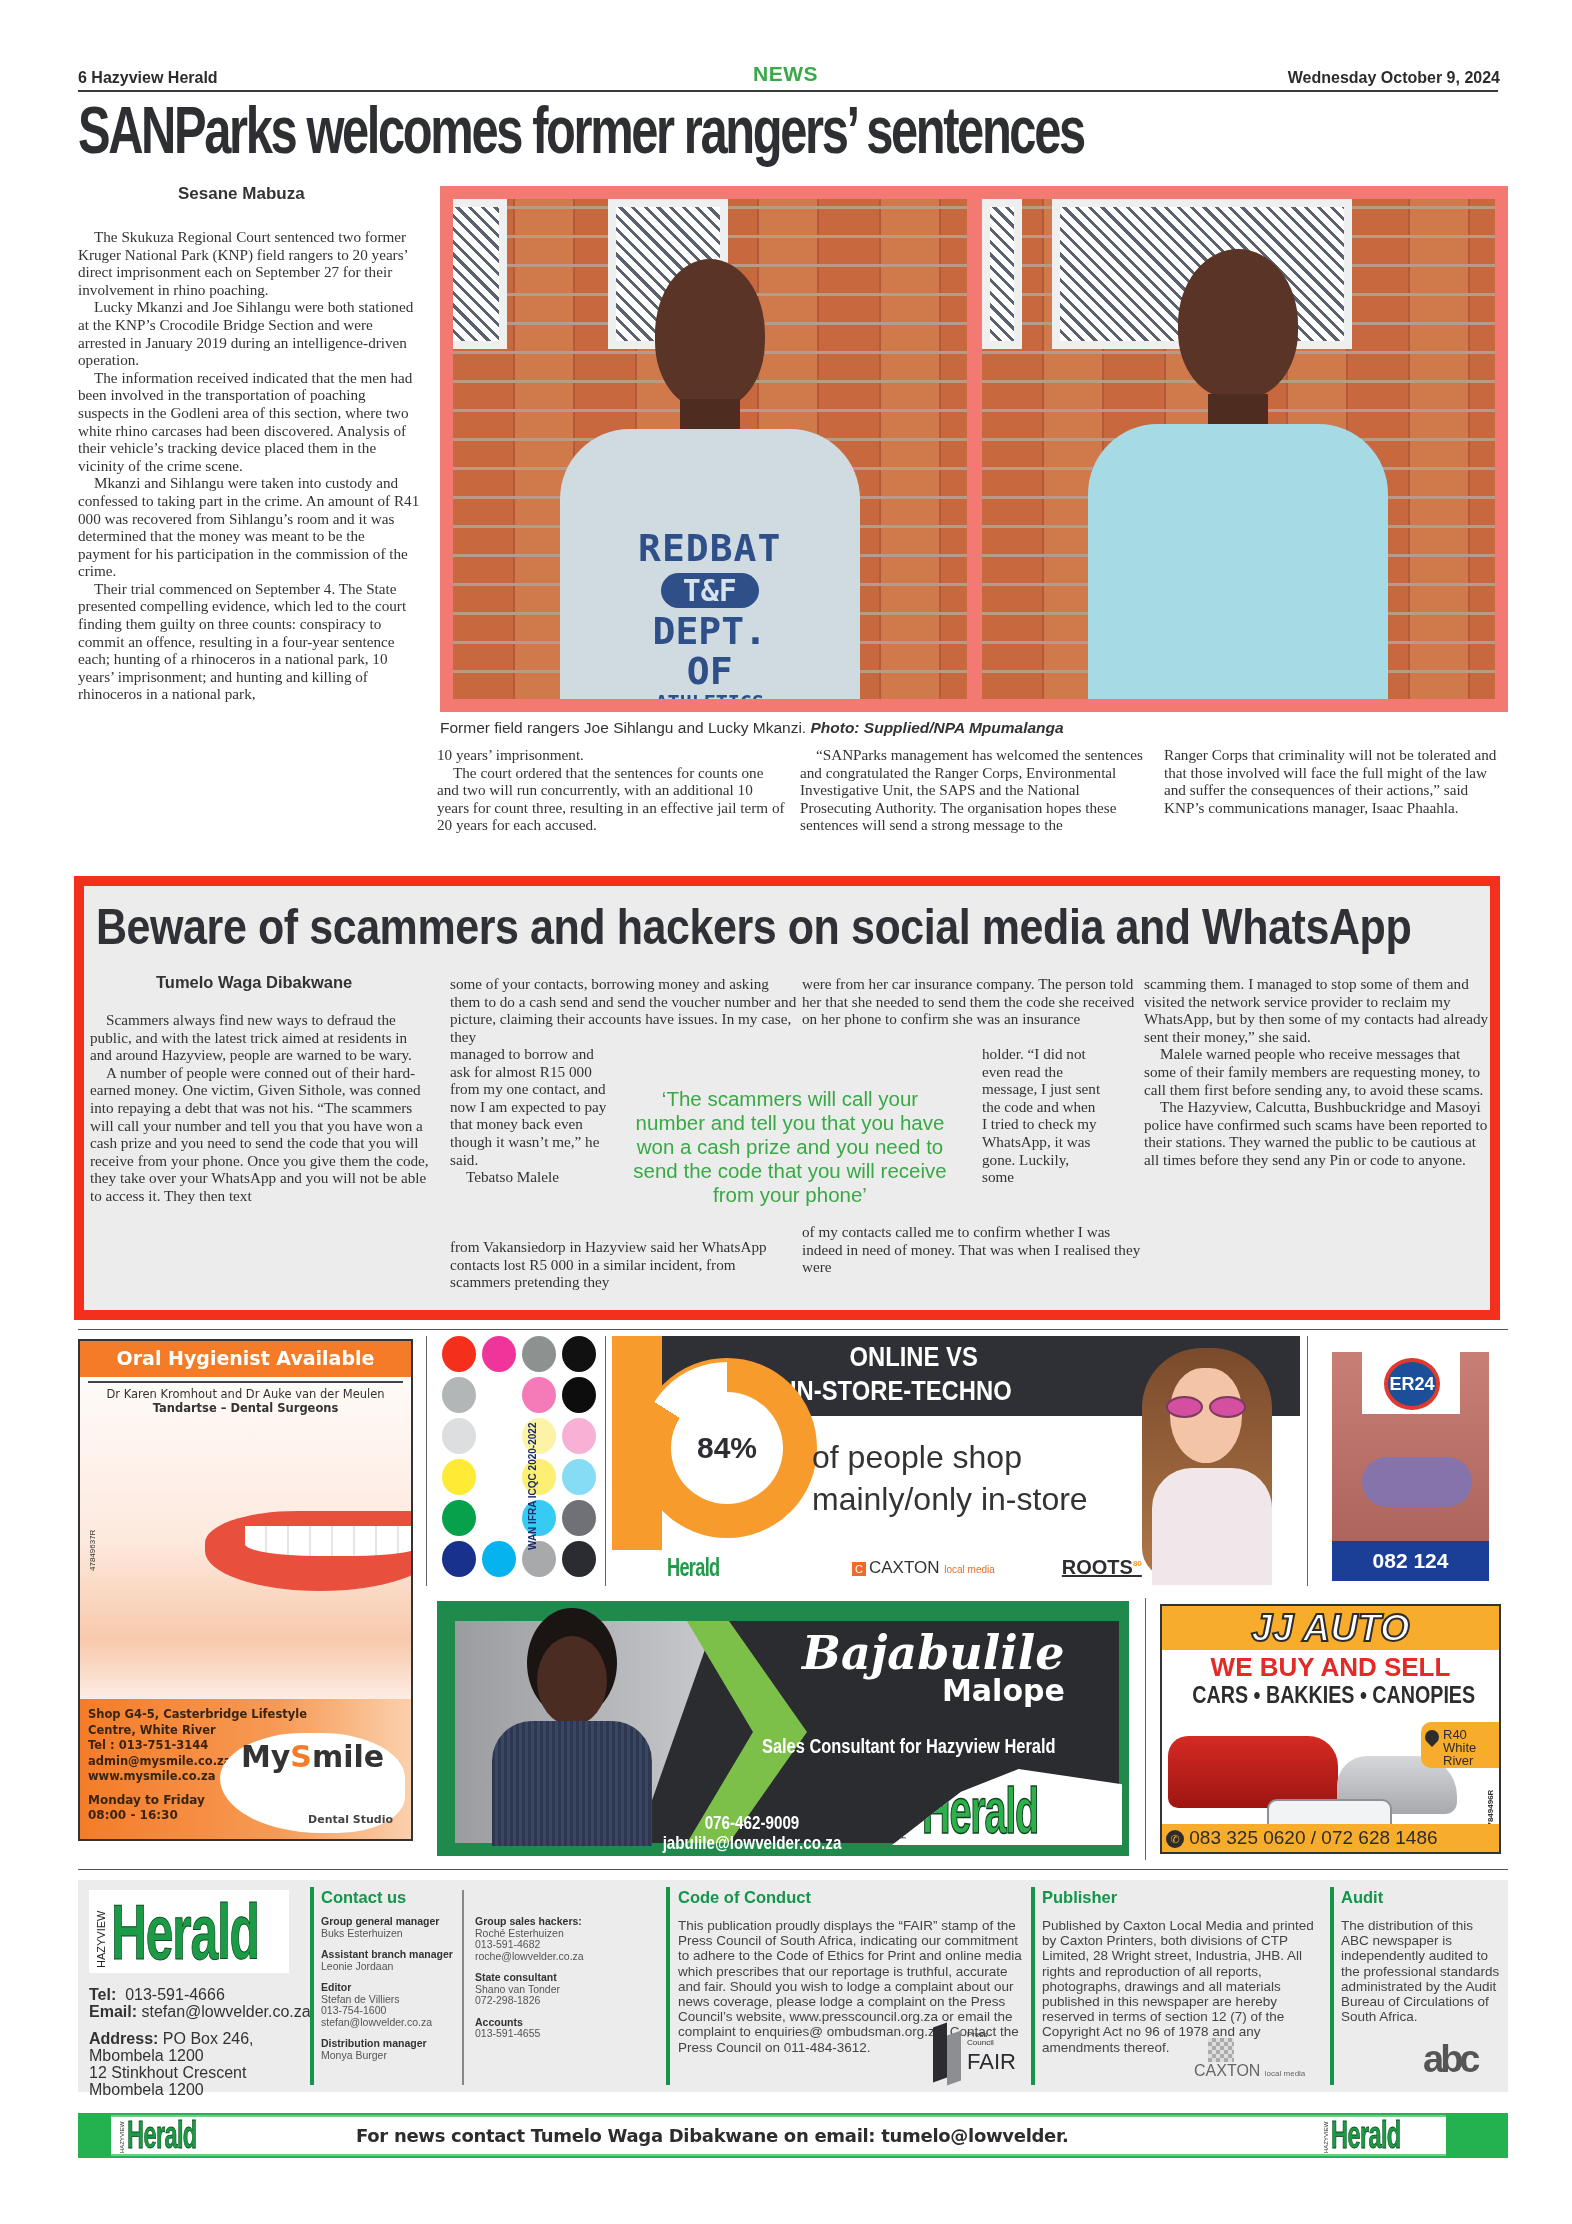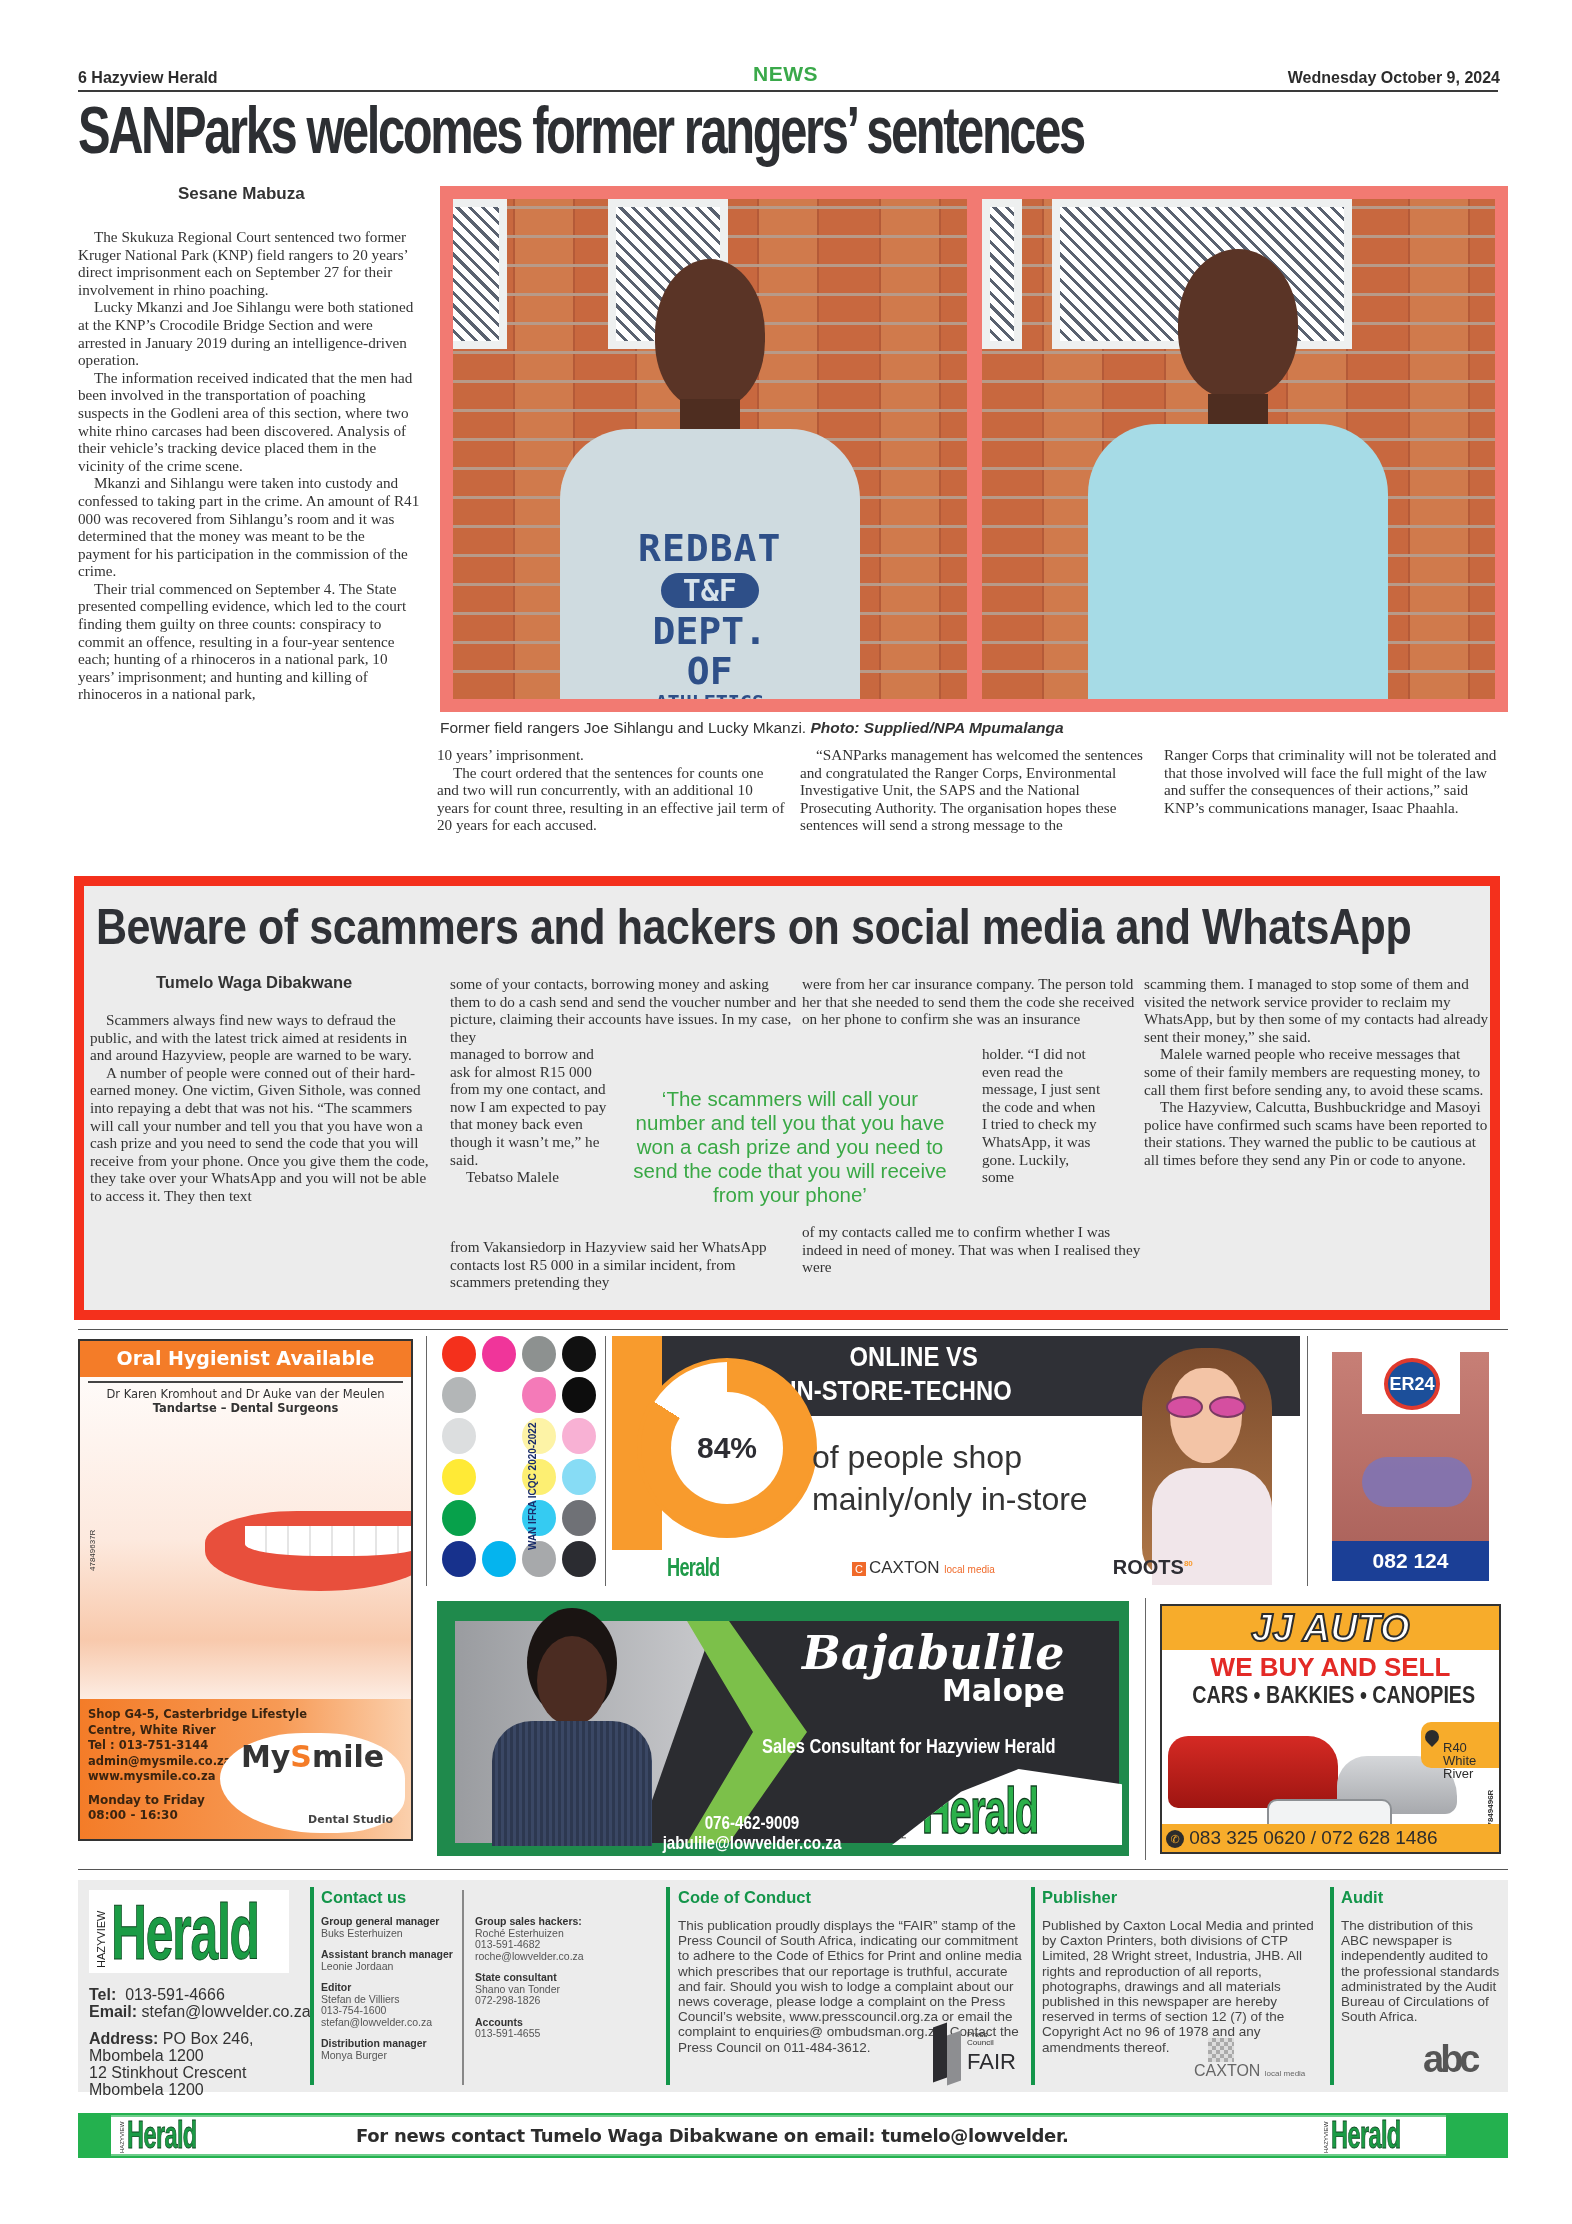--- a/index.html
+++ b/index.html
@@ -330,7 +330,7 @@
   <div class="online-bottom">
     <span class="mini-herald" style="margin-left:55px;">Herald</span>
     <span class="caxton-mini" style="margin-left:110px;"><span class="c">C</span><span>CAXTON</span> <small>local media</small></span>
-    <span class="roots" style="margin-left:118px;"><span>ROOTS</span><sup style="font-size:8px;color:#f89b2d">80</sup></span>
+    <span class="roots" style="margin-left:67px;text-decoration:underline;"><span>ROOTS</span><sup style="font-size:8px;color:#f89b2d">80</sup></span>
   </div>
 </div>
 

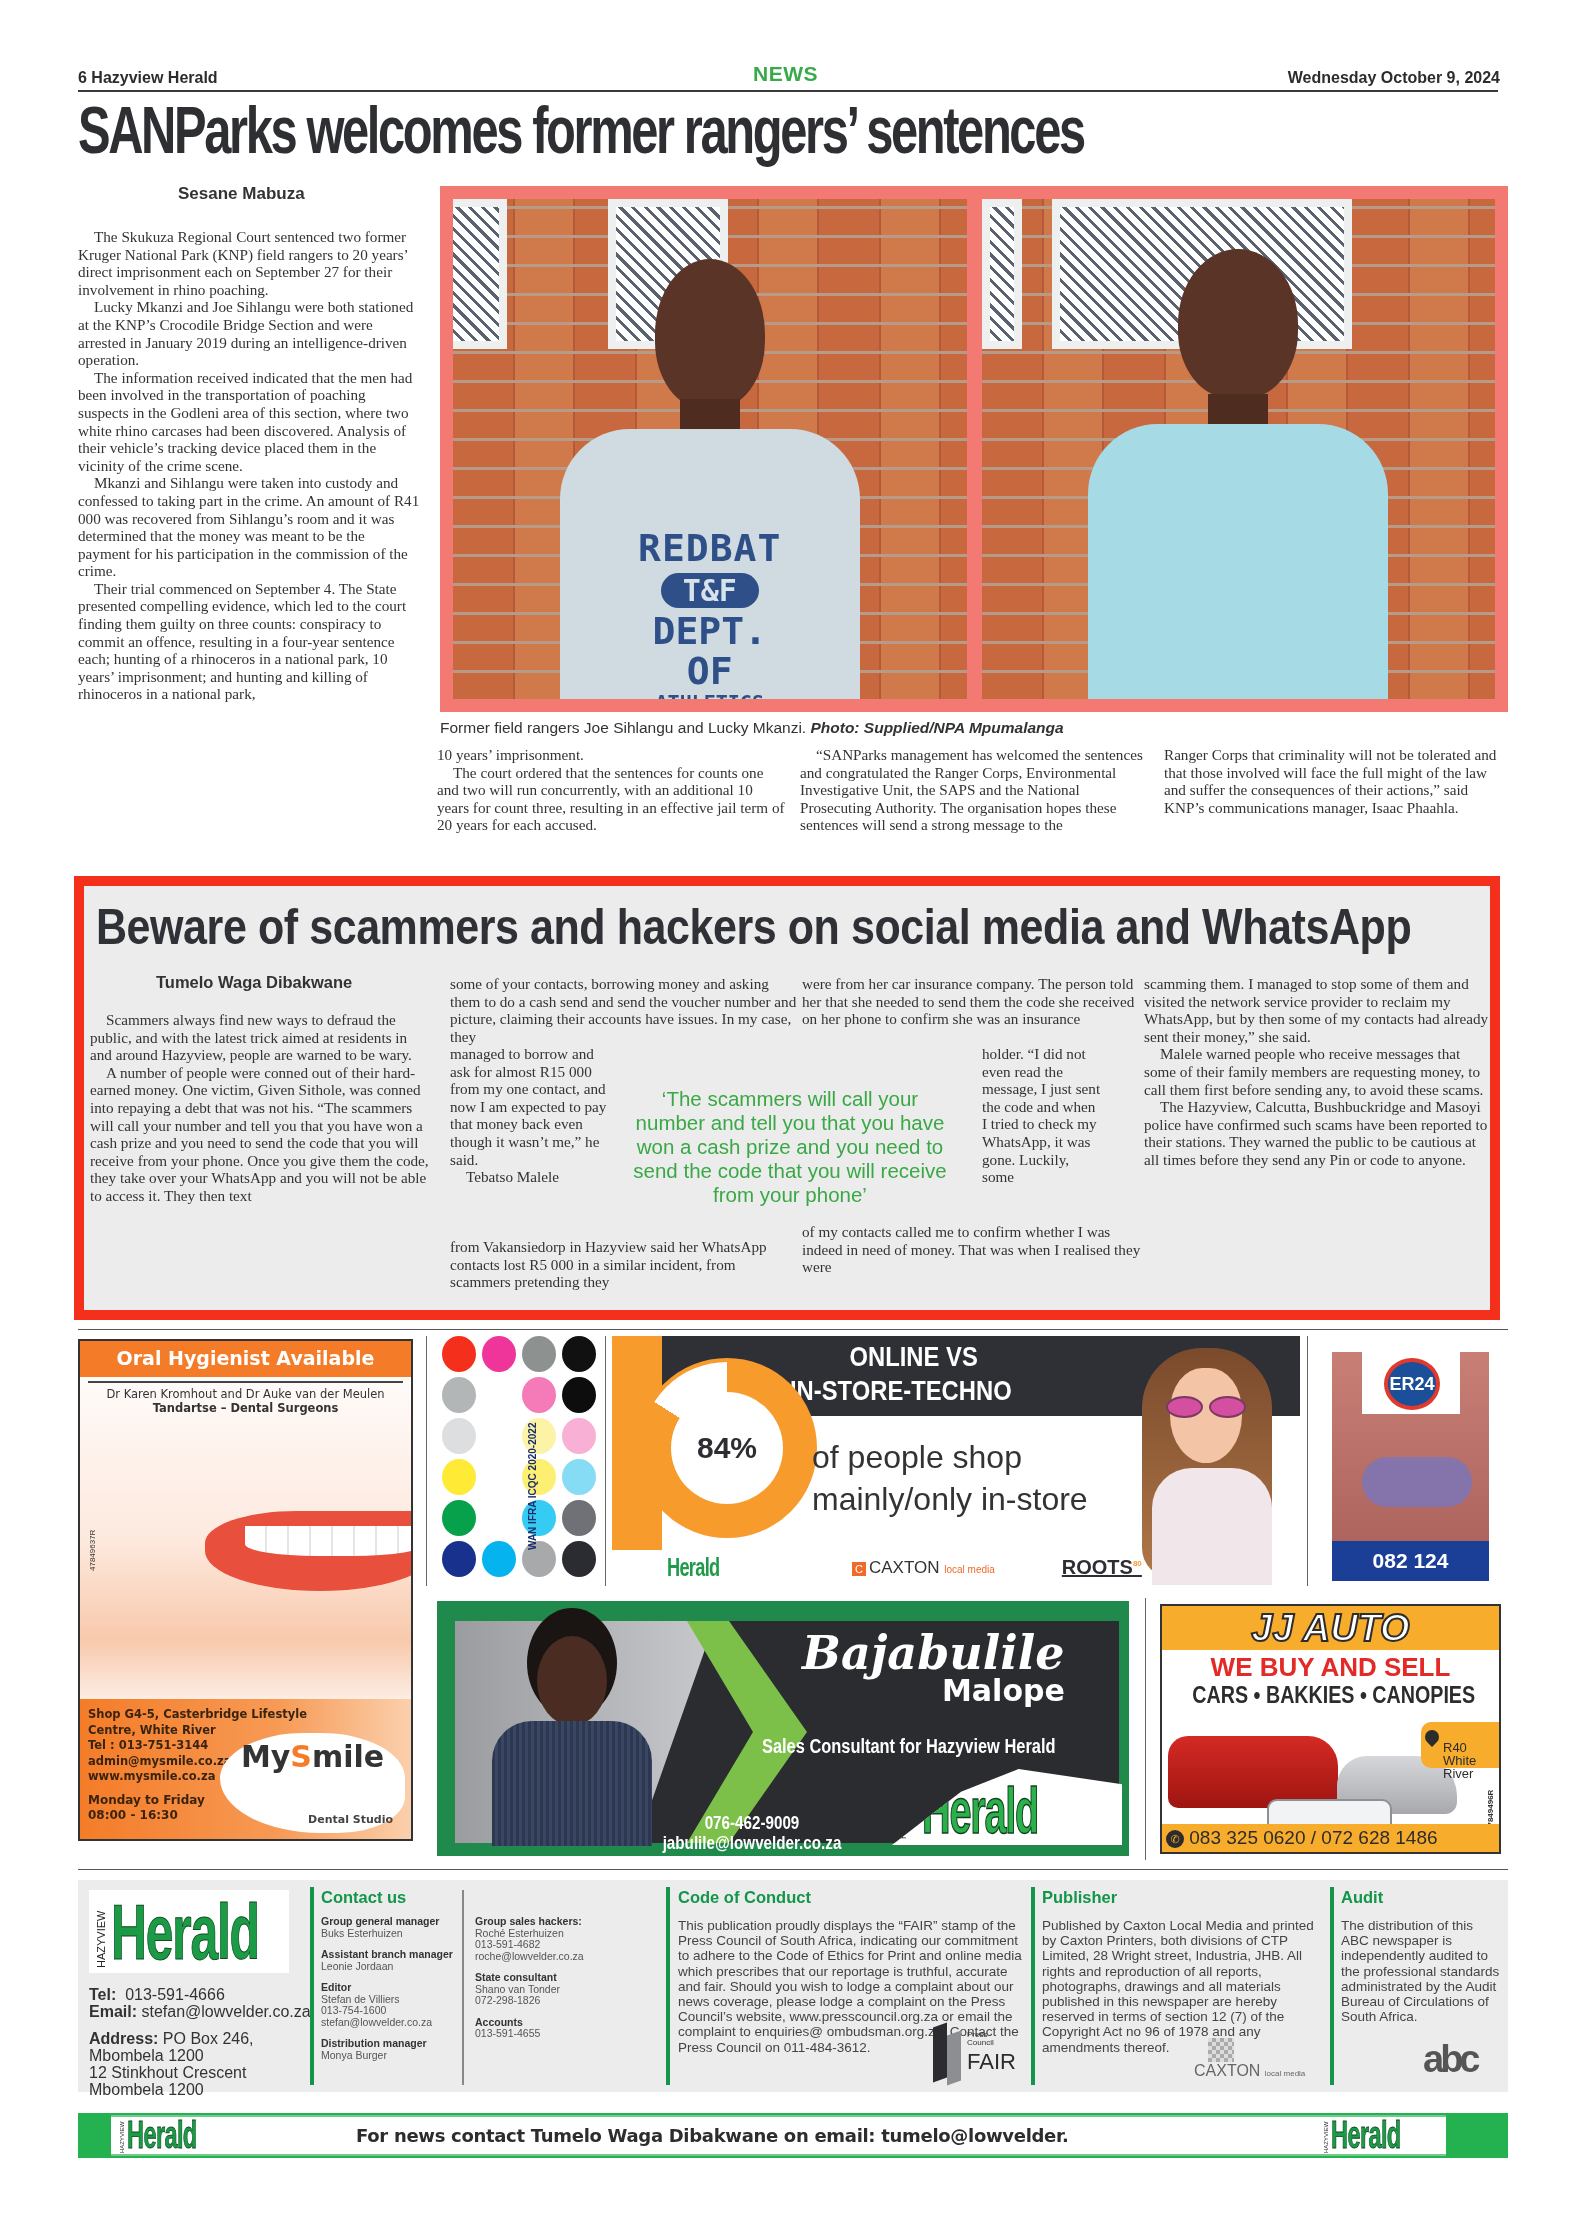--- a/index.html
+++ b/index.html
@@ -112,7 +112,7 @@
   .jj-top { height: 44px; background: #f7ac2b; text-align: center; font-family: "Liberation Sans", sans-serif; font-weight: bold; font-style: italic; font-size: 38px; color: #fff; -webkit-text-stroke: 2px #2c2c2c; line-height: 44px; }
   .jj-buy { text-align: center; font-family: "Liberation Sans", sans-serif; font-weight: bold; font-size: 26px; color: #e32a26; line-height: 30px; margin-top: 2px; }
   .jj-types { text-align: center; font-family: "Liberation Sans", sans-serif; font-weight: bold; font-size: 24px; color: #2c2c2c; line-height: 26px; transform: scaleX(0.82); white-space: nowrap; }
-  .jj-loc { position: absolute; right: 0; top: 116px; width: 78px; height: 46px; background: #f7ac2b; border-radius: 10px 0 0 10px; font-family: "Liberation Sans", sans-serif; font-size: 13px; line-height: 13px; color: #2c2c2c; padding: 19px 0 0 22px; }
+  .jj-loc { position: absolute; right: 0; top: 116px; width: 78px; height: 46px; background: #f7ac2b; border-radius: 10px 0 0 10px; font-family: "Liberation Sans", sans-serif; font-size: 13px; line-height: 13px; color: #2c2c2c; padding: 6px 0 0 22px; }
   .jj-loc .pin { position: absolute; left: 4px; top: 8px; width: 14px; height: 14px; border-radius: 50% 50% 50% 0; transform: rotate(-45deg); background: #2c2c2c; }
   .jj-truck { position: absolute; left: 6px; top: 130px; width: 170px; height: 72px; background: linear-gradient(180deg, #d52a24, #9e1511); border-radius: 20px 30px 10px 10px; }
   .jj-car { position: absolute; left: 175px; top: 150px; width: 120px; height: 58px; background: linear-gradient(180deg, #d5d7da, #a7a9ad); border-radius: 30px 40px 12px 12px; }

